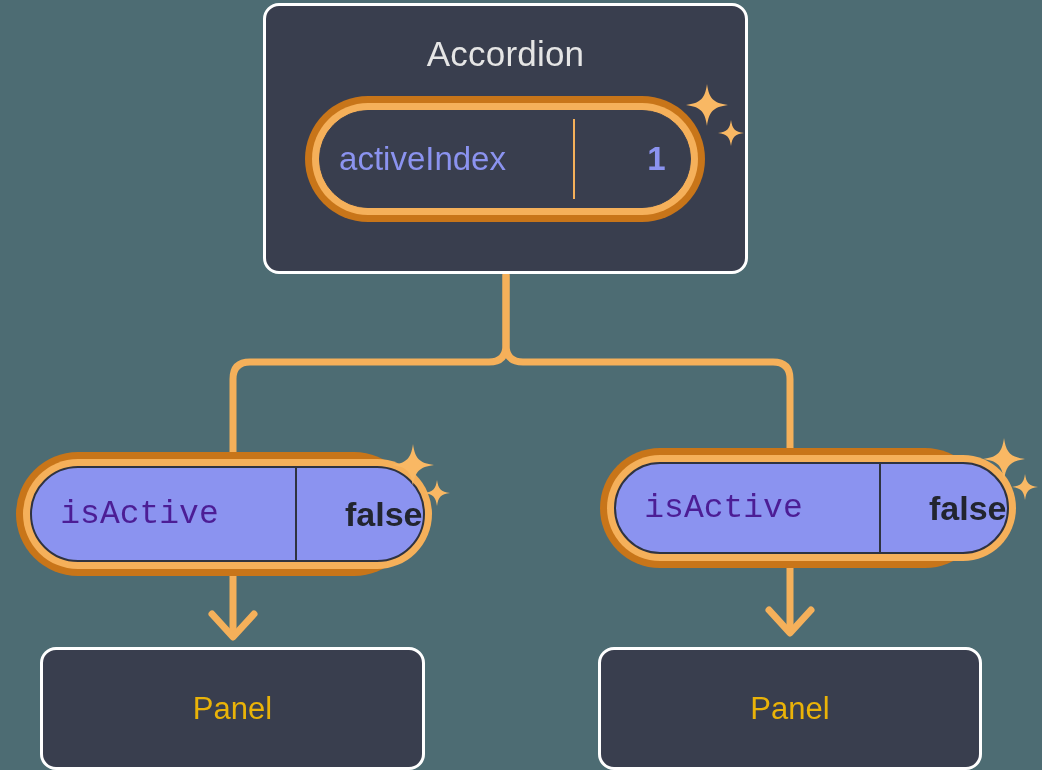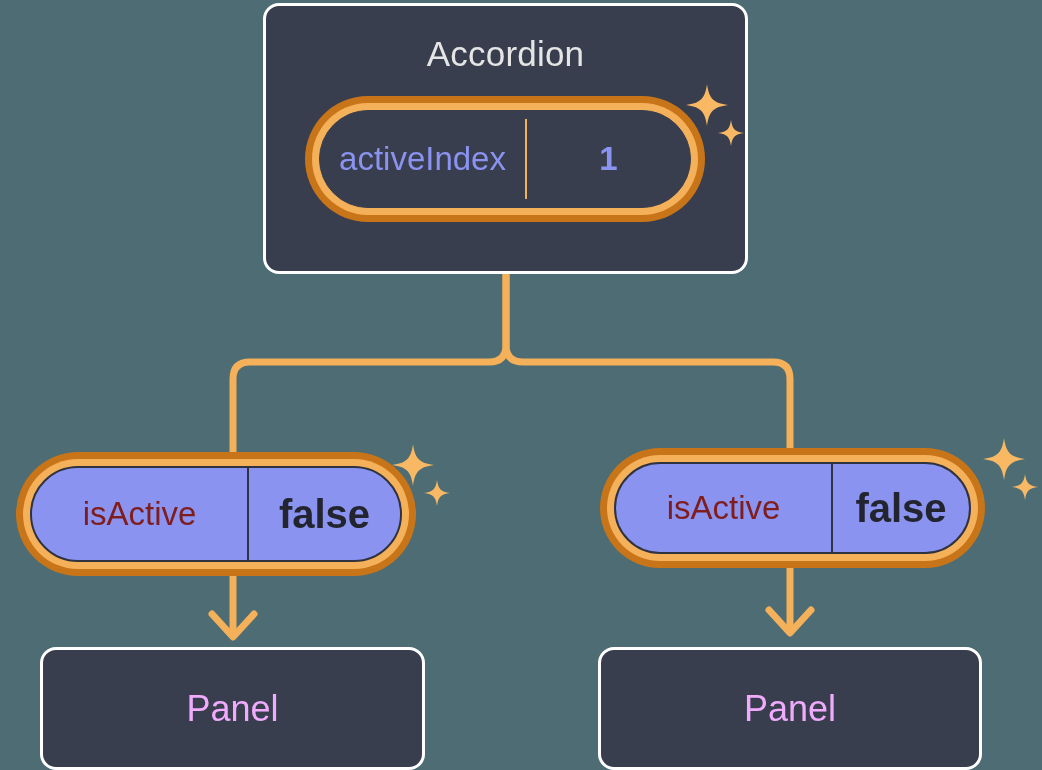--- a/index.html
+++ b/index.html
@@ -81,6 +81,7 @@
     display: flex;
     align-items: stretch;
     overflow: hidden;
+    gap: 48px;
   }
   .pill-cell {
     display: flex;

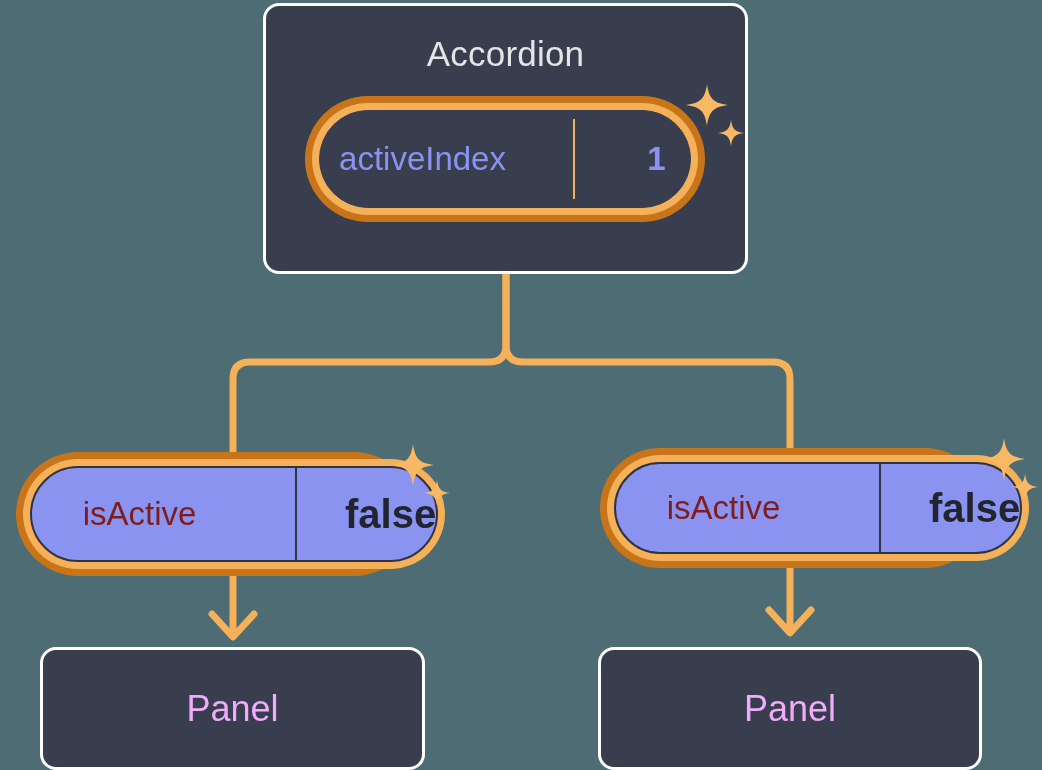--- a/index.html
+++ b/index.html
@@ -120,9 +120,10 @@
     border: 2px solid #2f3340;
   }
   .pill-purple .pill-key {
-    color: #7f1d1d;
+    color: #4c1d95;
     font-size: 33px;
     font-weight: 400;
+    font-family: Liberation Mono, monospace;
   }
   .pill-purple .pill-val {
     color: #22252f;

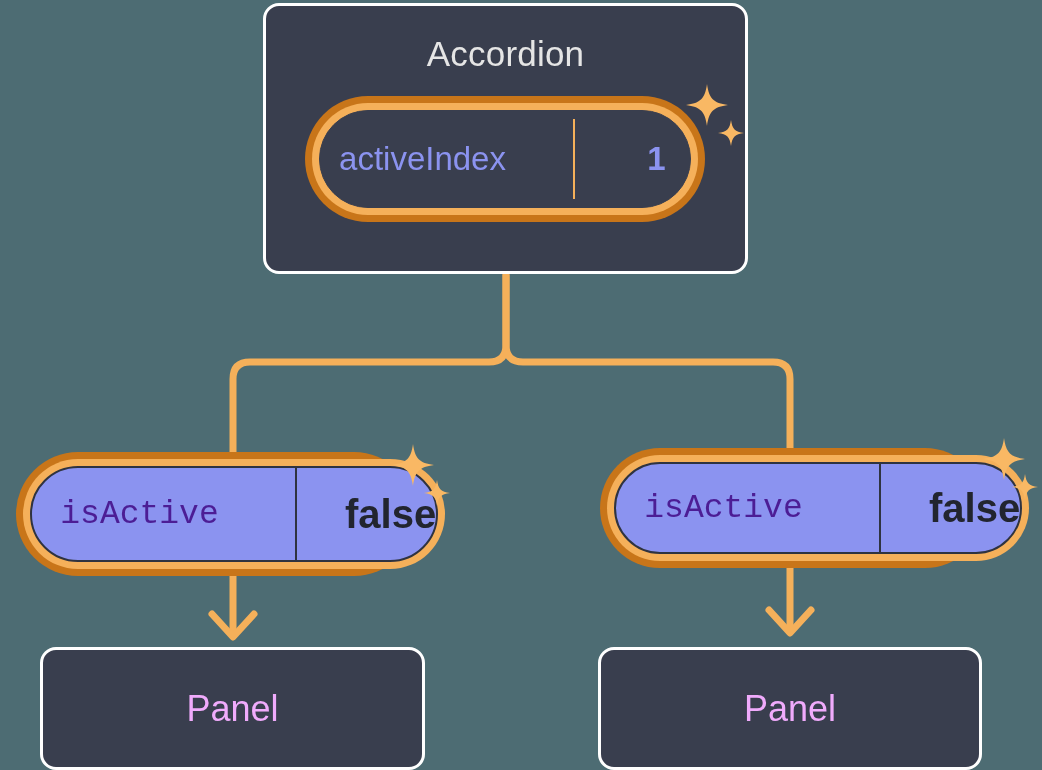--- a/index.html
+++ b/index.html
@@ -127,7 +127,7 @@
   }
   .pill-purple .pill-val {
     color: #22252f;
-    font-size: 40px;
+    font-size: 34px;
     font-weight: 700;
   }
   .pill-purple .pill-divider {

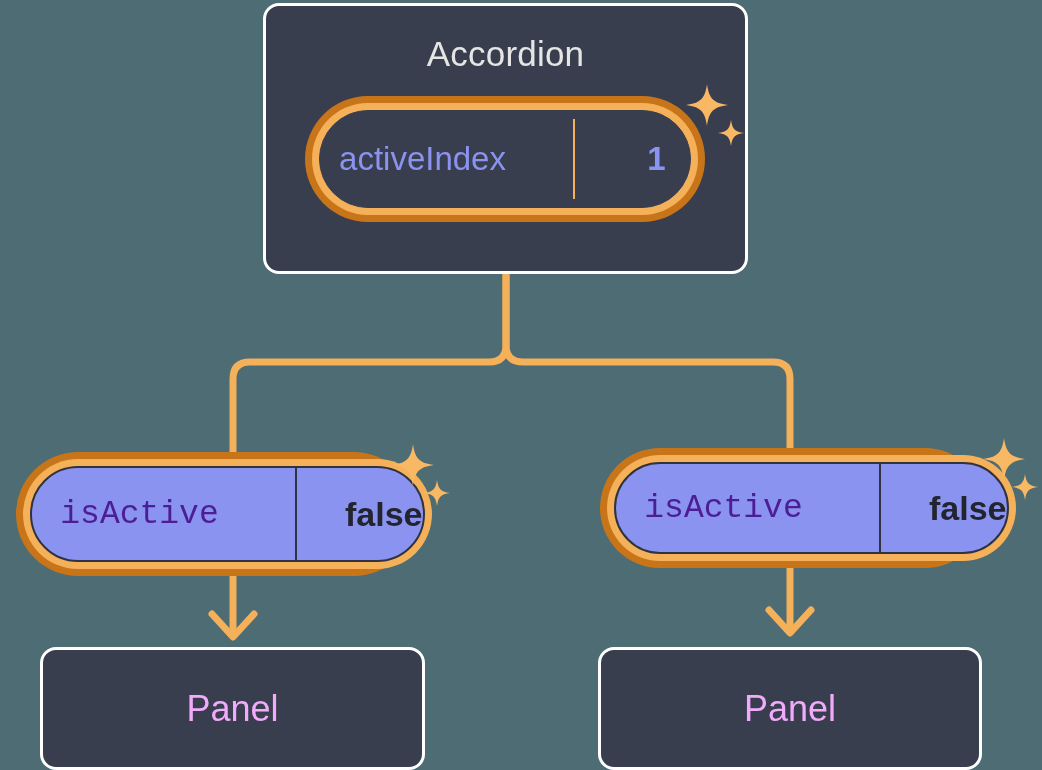--- a/index.html
+++ b/index.html
@@ -51,8 +51,8 @@
     align-items: center;
   }
   .panel-title {
-    color: #f0abfc;
-    font-size: 36px;
+    color: #eab308;
+    font-size: 31px;
     font-weight: 400;
     white-space: nowrap;
   }

